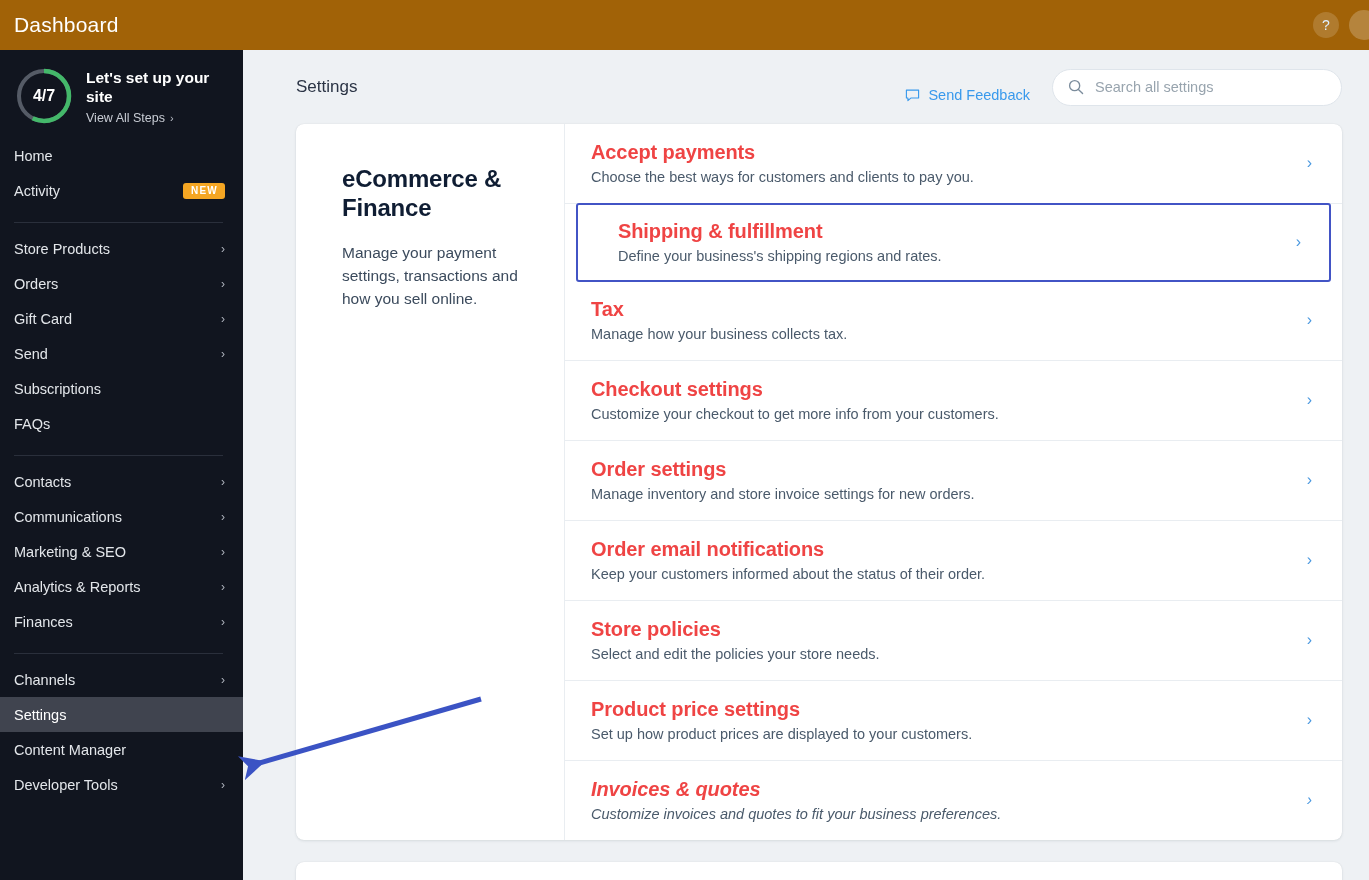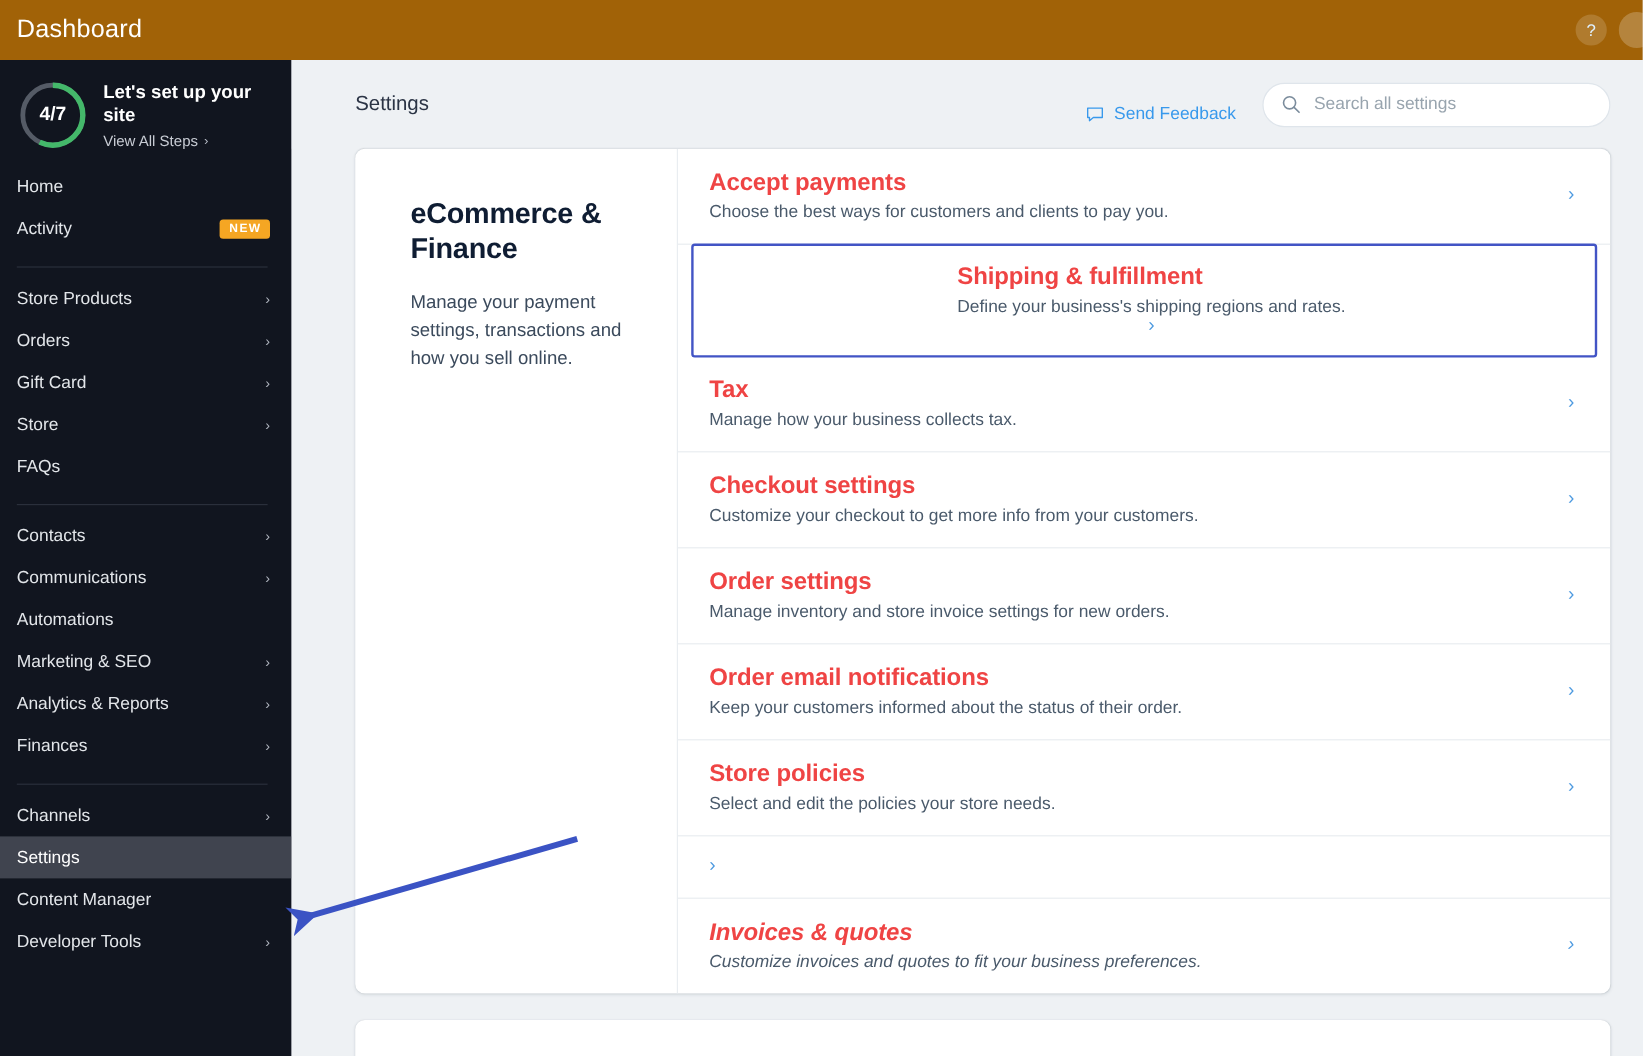--- a/index.html
+++ b/index.html
@@ -165,7 +165,6 @@
     border-radius: 3px;
     margin: -1px 11px;
     padding: 15px 28px 16px 40px;
-    flex-direction: column;
   }
 
   .card2 {

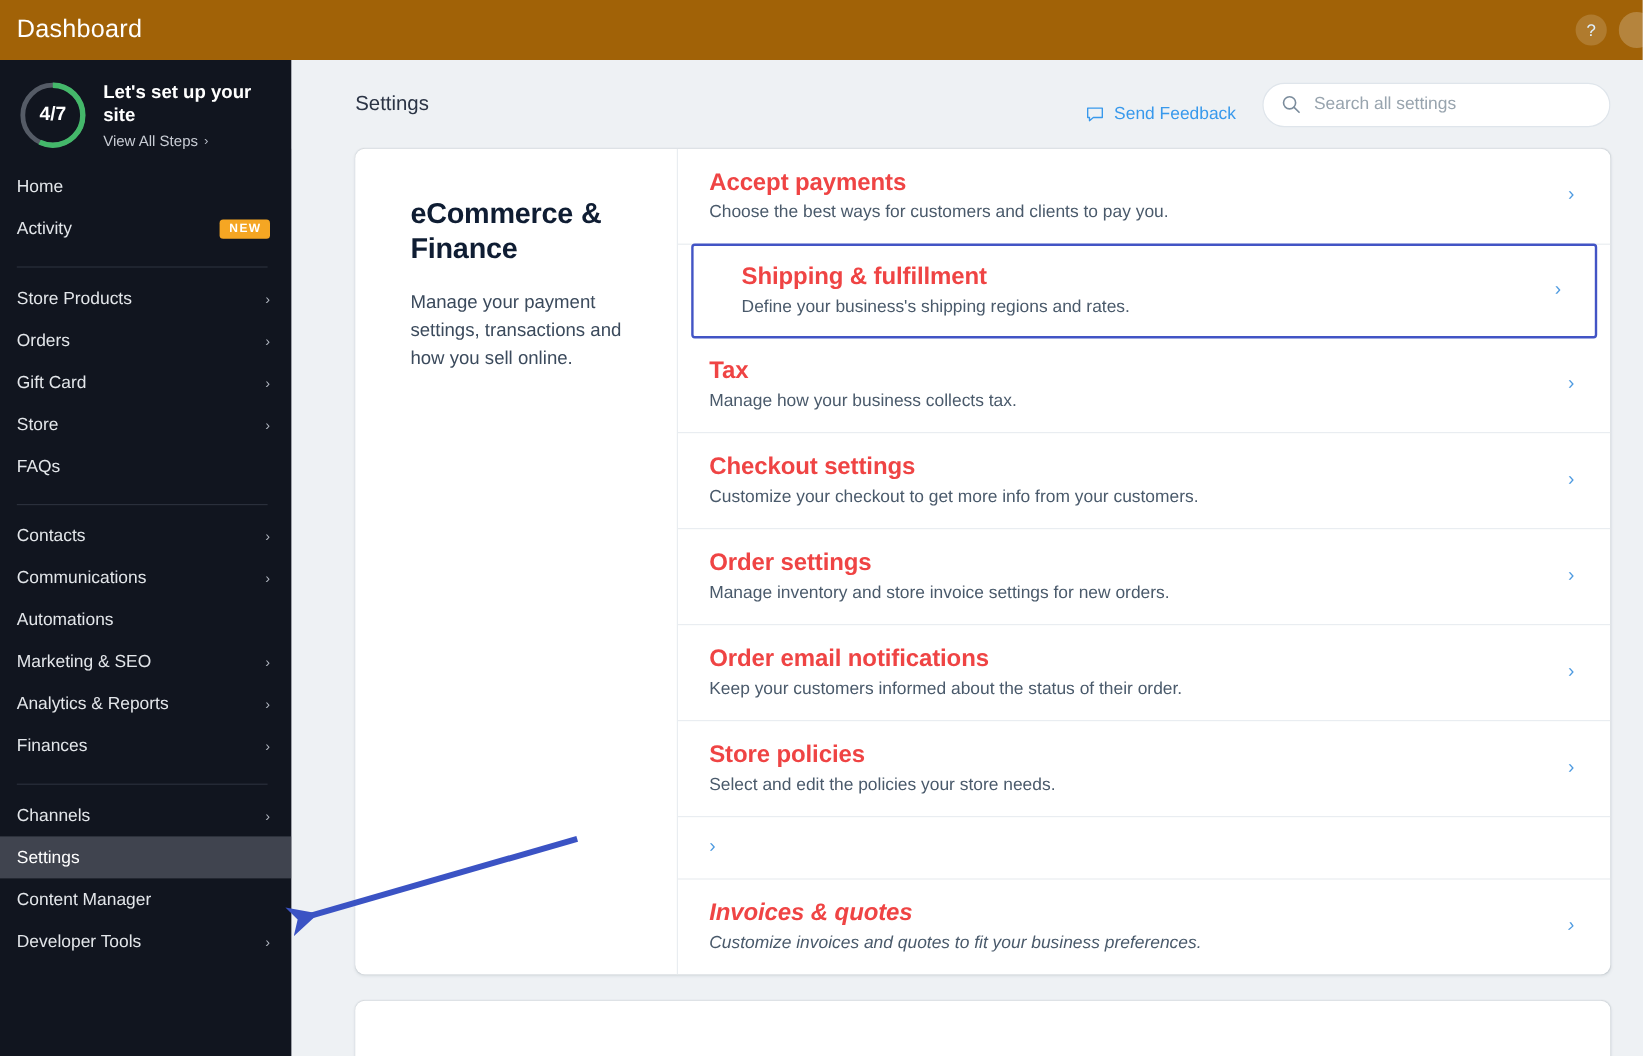--- a/index.html
+++ b/index.html
@@ -236,7 +236,7 @@
             <span class="arrow">›</span>
           </div>
           <div class="nav-item">
-            <span class="label">Store</span>
+            <span class="label">Send</span>
             <span class="arrow">›</span>
           </div>
           <div class="nav-item">

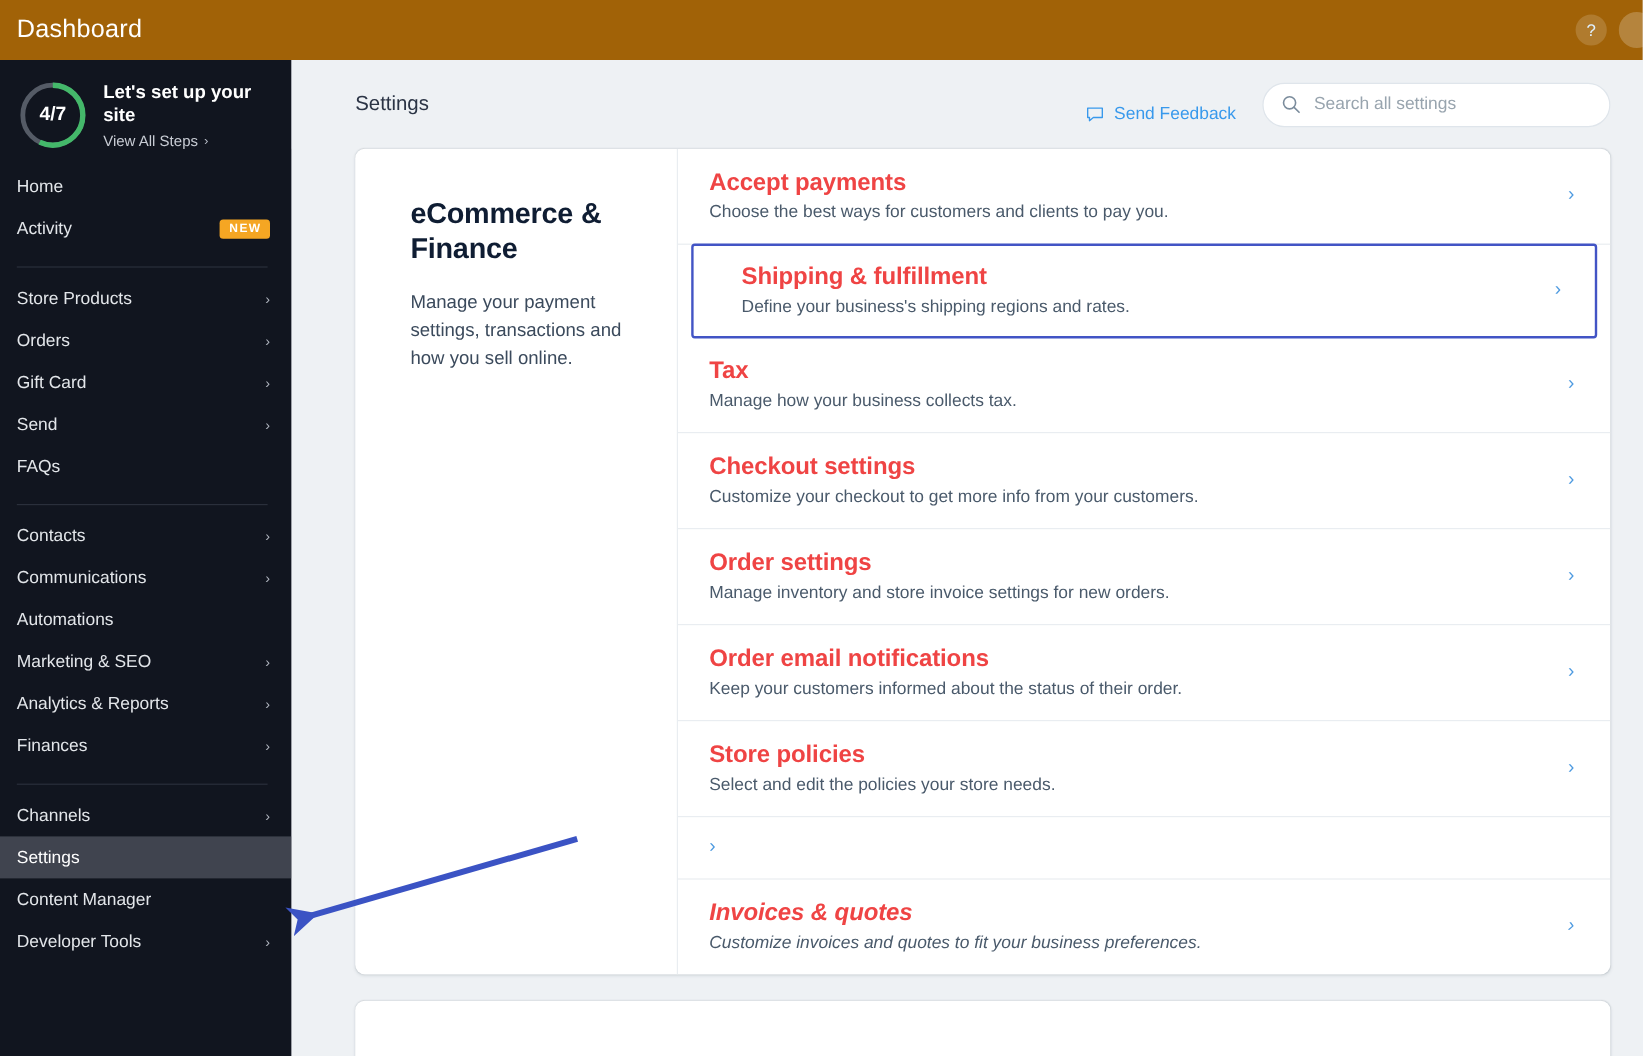--- a/index.html
+++ b/index.html
@@ -240,6 +240,9 @@
             <span class="arrow">›</span>
           </div>
           <div class="nav-item">
+            <span class="label">Subscriptions</span>
+          </div>
+          <div class="nav-item">
             <span class="label">FAQs</span>
           </div>
         </div>

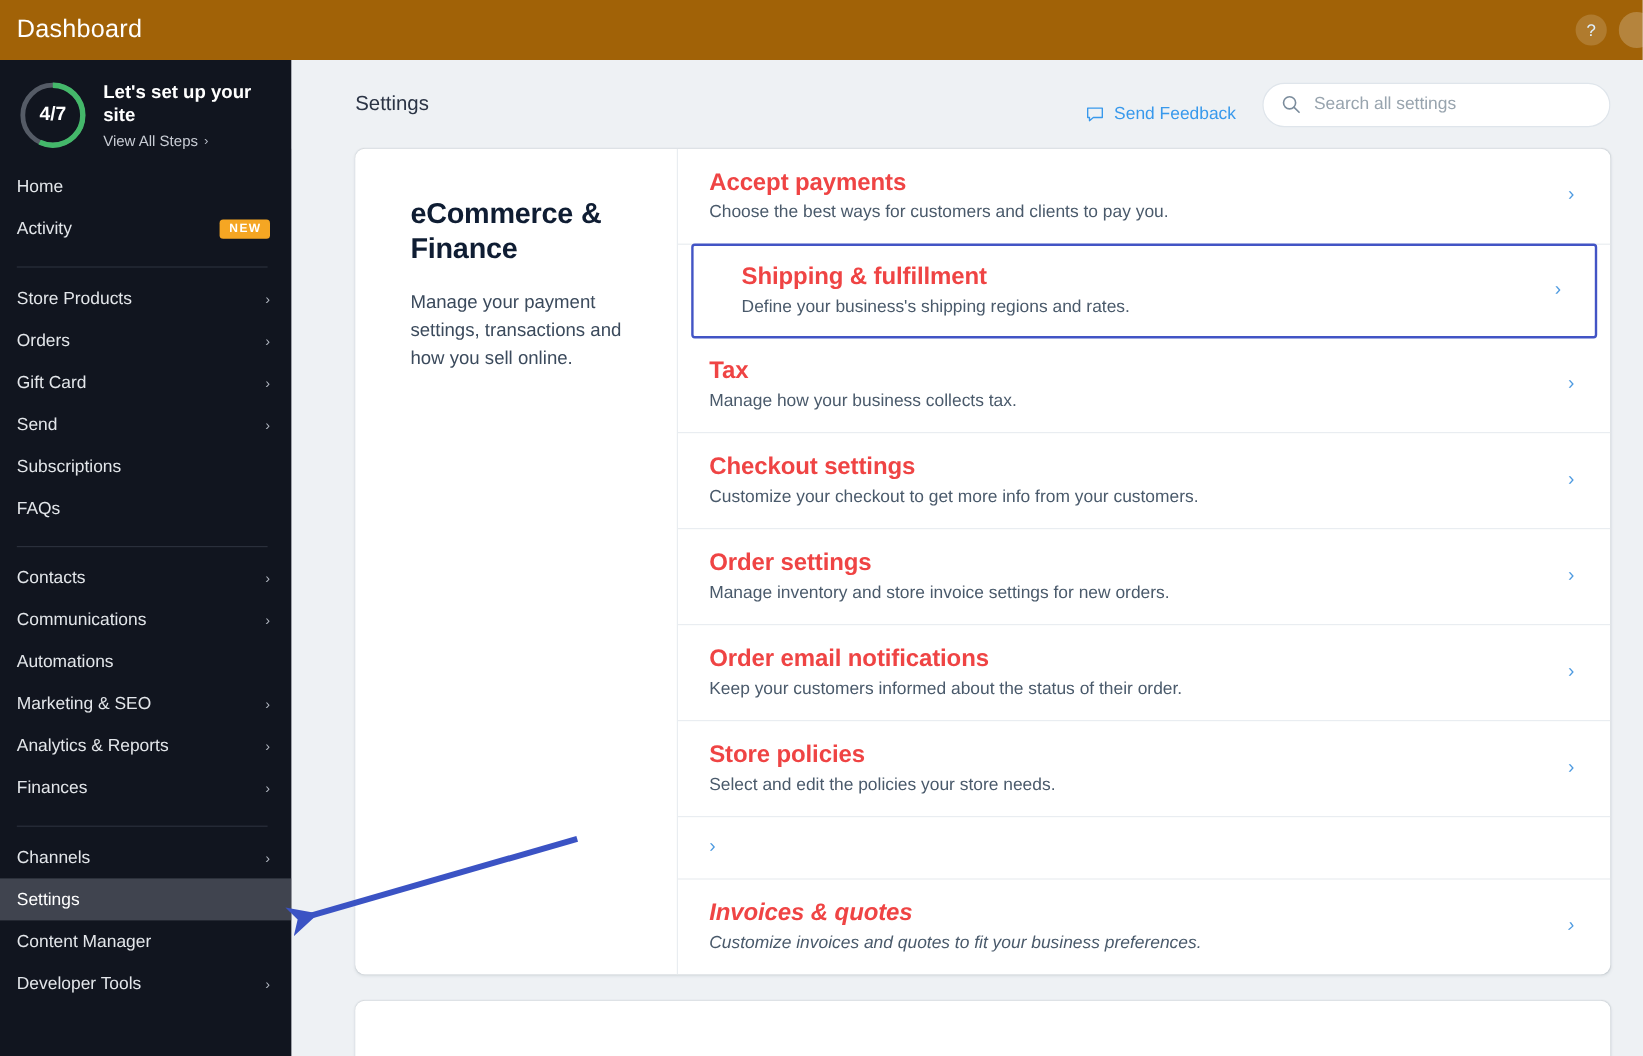--- a/index.html
+++ b/index.html
@@ -257,9 +257,6 @@
             <span class="arrow">›</span>
           </div>
           <div class="nav-item">
-            <span class="label">Automations</span>
-          </div>
-          <div class="nav-item">
             <span class="label">Marketing &amp; SEO</span>
             <span class="arrow">›</span>
           </div>

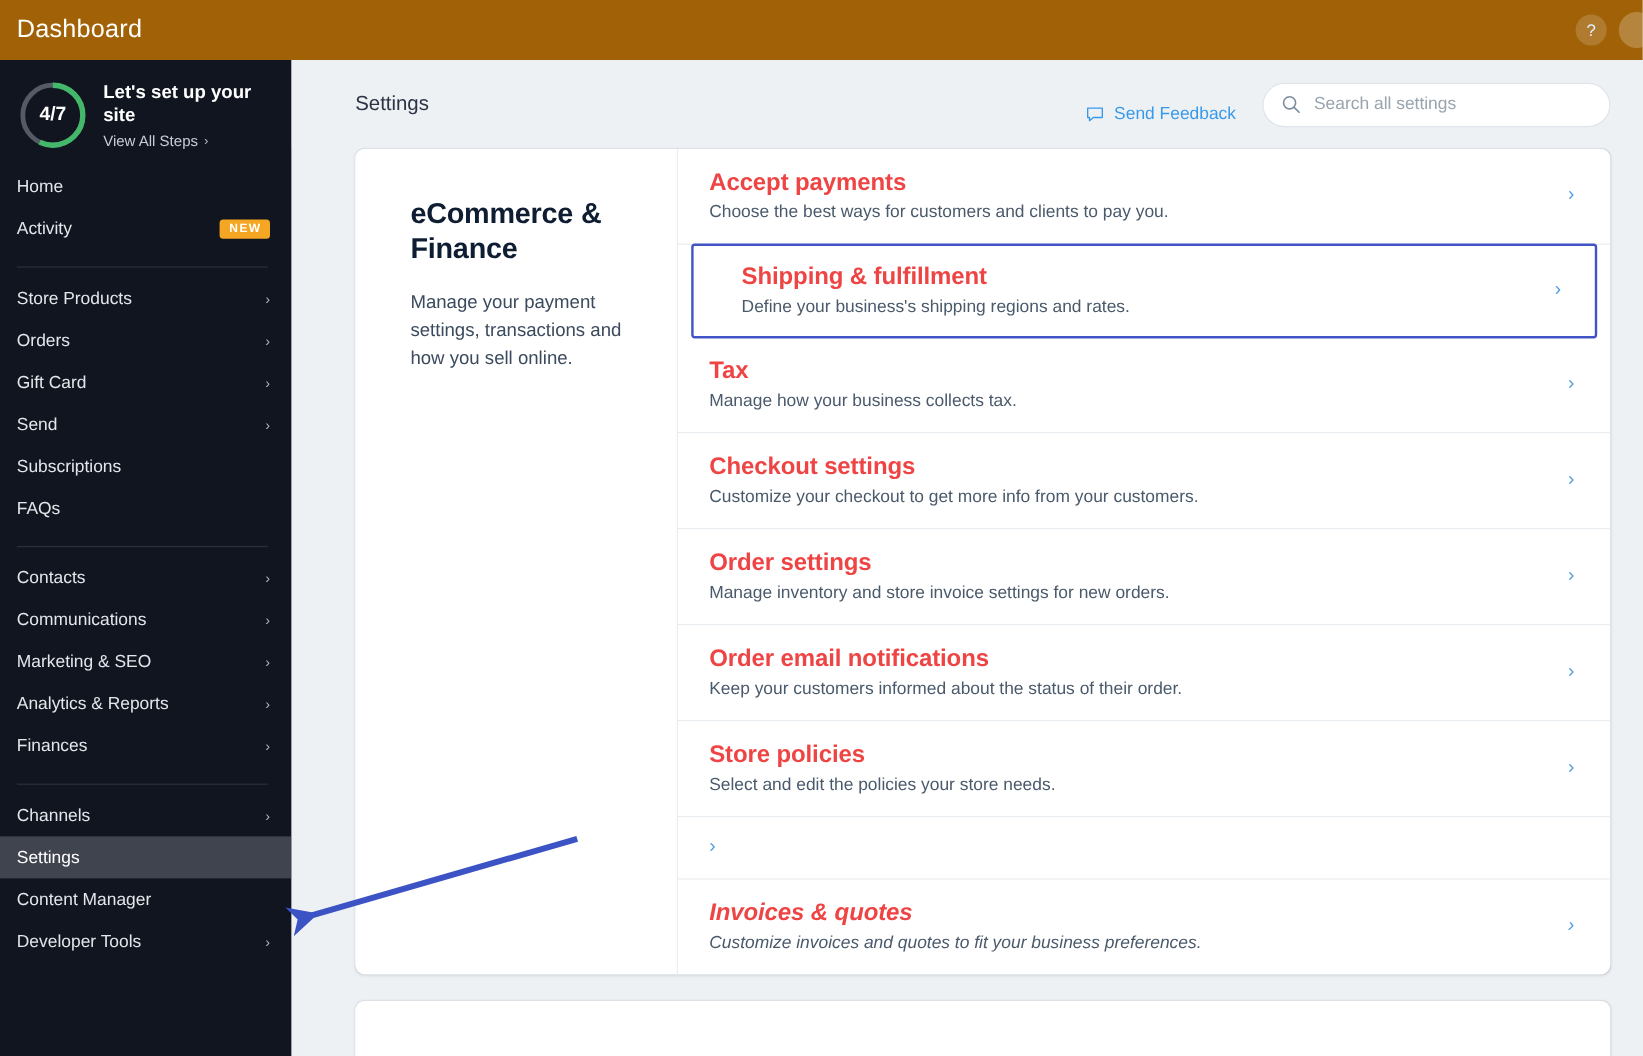--- a/index.html
+++ b/index.html
@@ -366,6 +366,10 @@
             <div class="srow-chev">›</div>
           </div>
           <div class="srow">
+            <div class="srow-texts">
+              <div class="srow-title">Product price settings</div>
+              <div class="srow-desc">Set up how product prices are displayed to your customers.</div>
+            </div>
             <div class="srow-chev">›</div>
           </div>
           <div class="srow">

